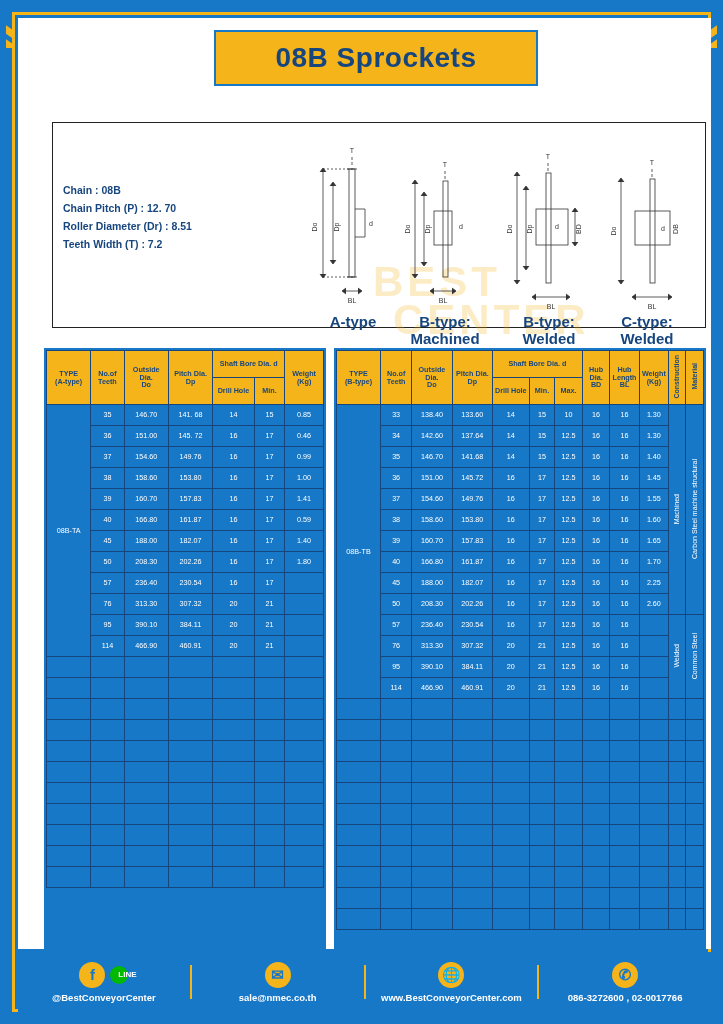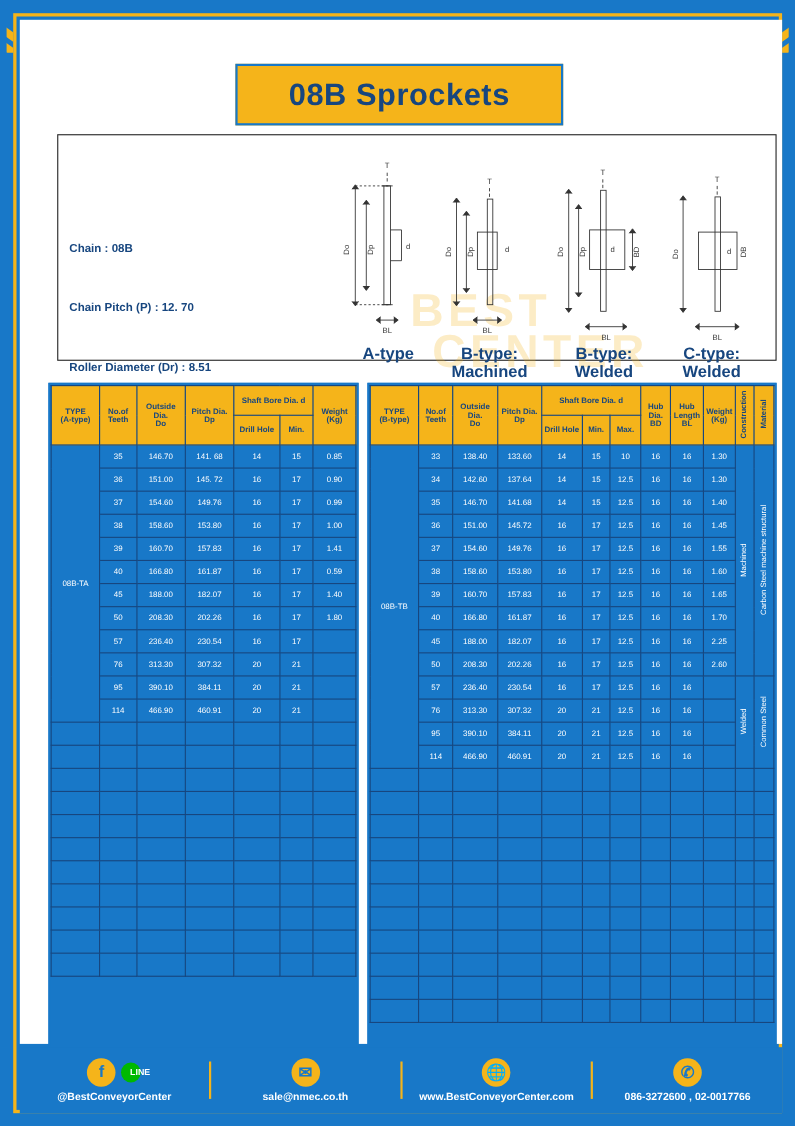--- a/index.html
+++ b/index.html
@@ -55,8 +55,8 @@
   
   .title-box {
     position: absolute;
-    left: 196px; top: 40px;
-    width: 298px; height: 56px;
+    left: 196px; top: 12px;
+    width: 324px; height: 56px;
     background: #f5b41a;
     border: 2px solid #1878c8;
     display: flex; align-items: center; justify-content: center;

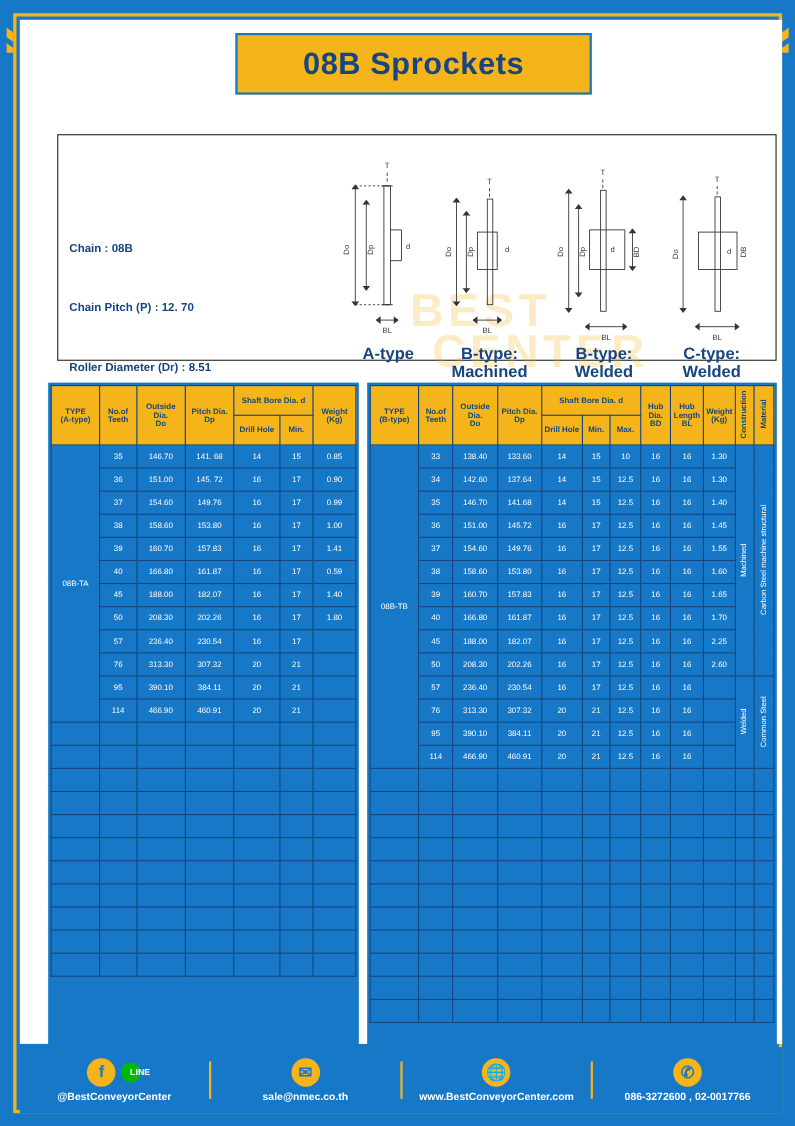--- a/index.html
+++ b/index.html
@@ -84,7 +84,7 @@
     font-weight: bold;
     line-height: 18px;
   }
-  .spec-list div { white-space: nowrap; margin-top: 36px; }
+  .spec-list div { white-space: nowrap; }
 
   
   .watermark {

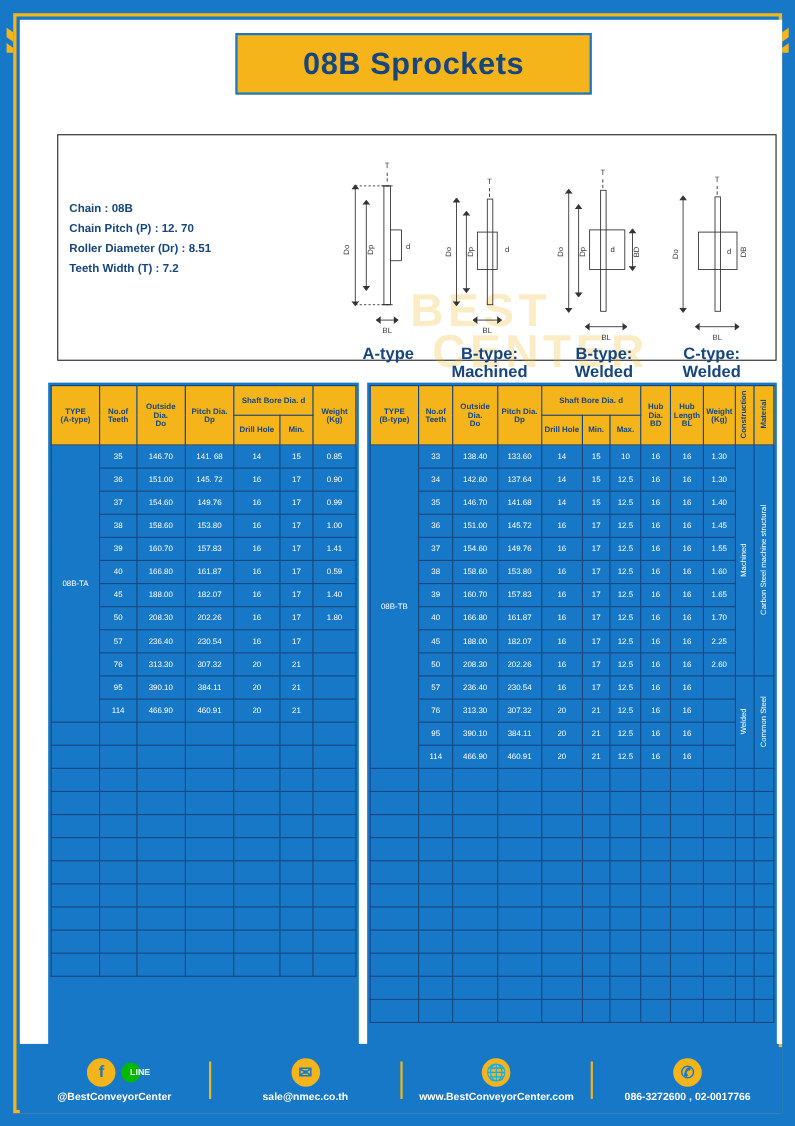--- a/index.html
+++ b/index.html
@@ -367,7 +367,7 @@
                 <td>145. 72</td>
                 <td>16</td>
                 <td>17</td>
-                <td>0.90</td>
+                <td>0.46</td>
               </tr>
               <tr>
                 <td>37</td>

